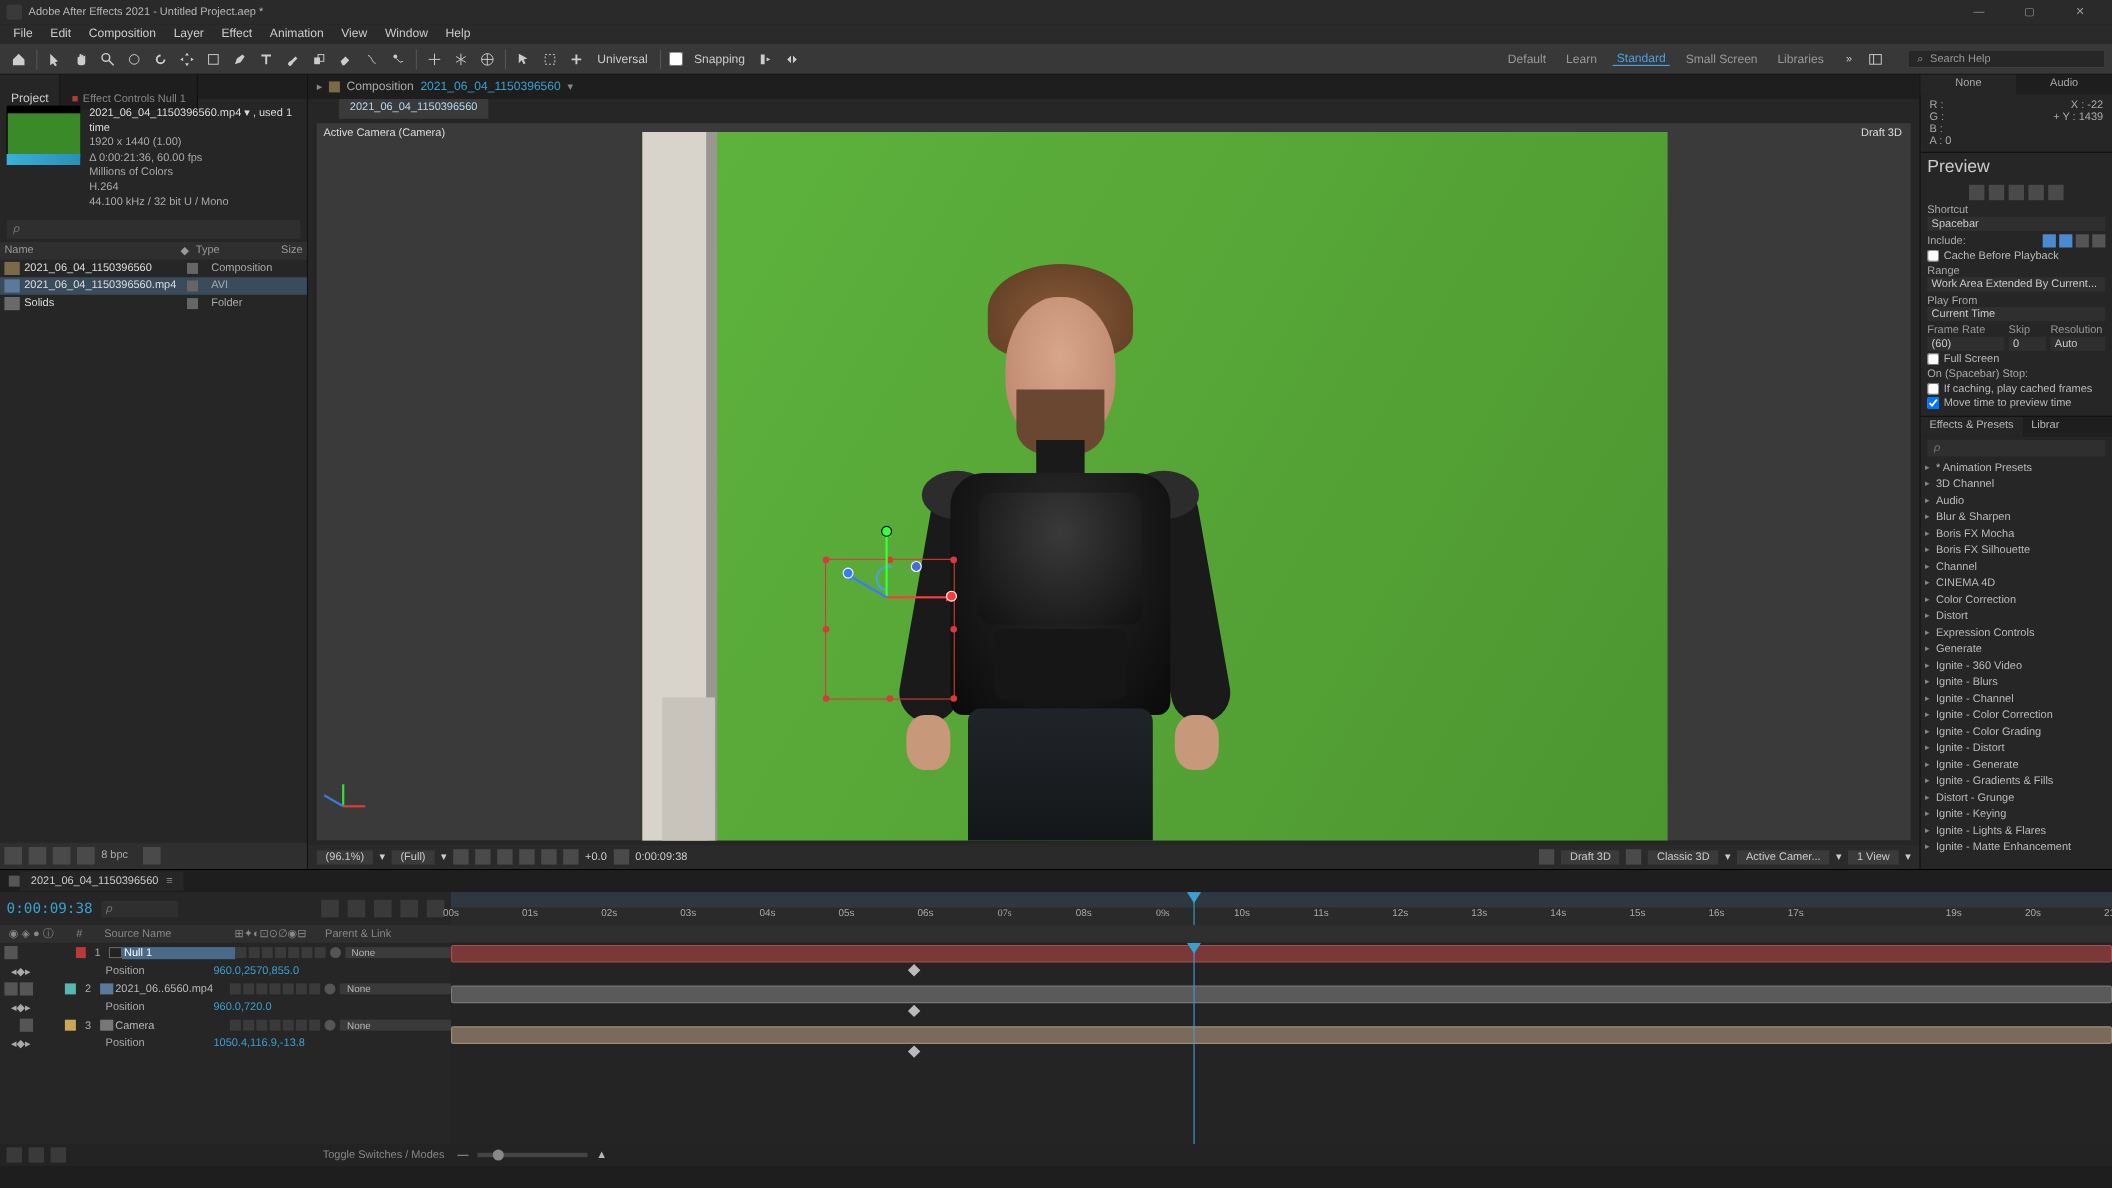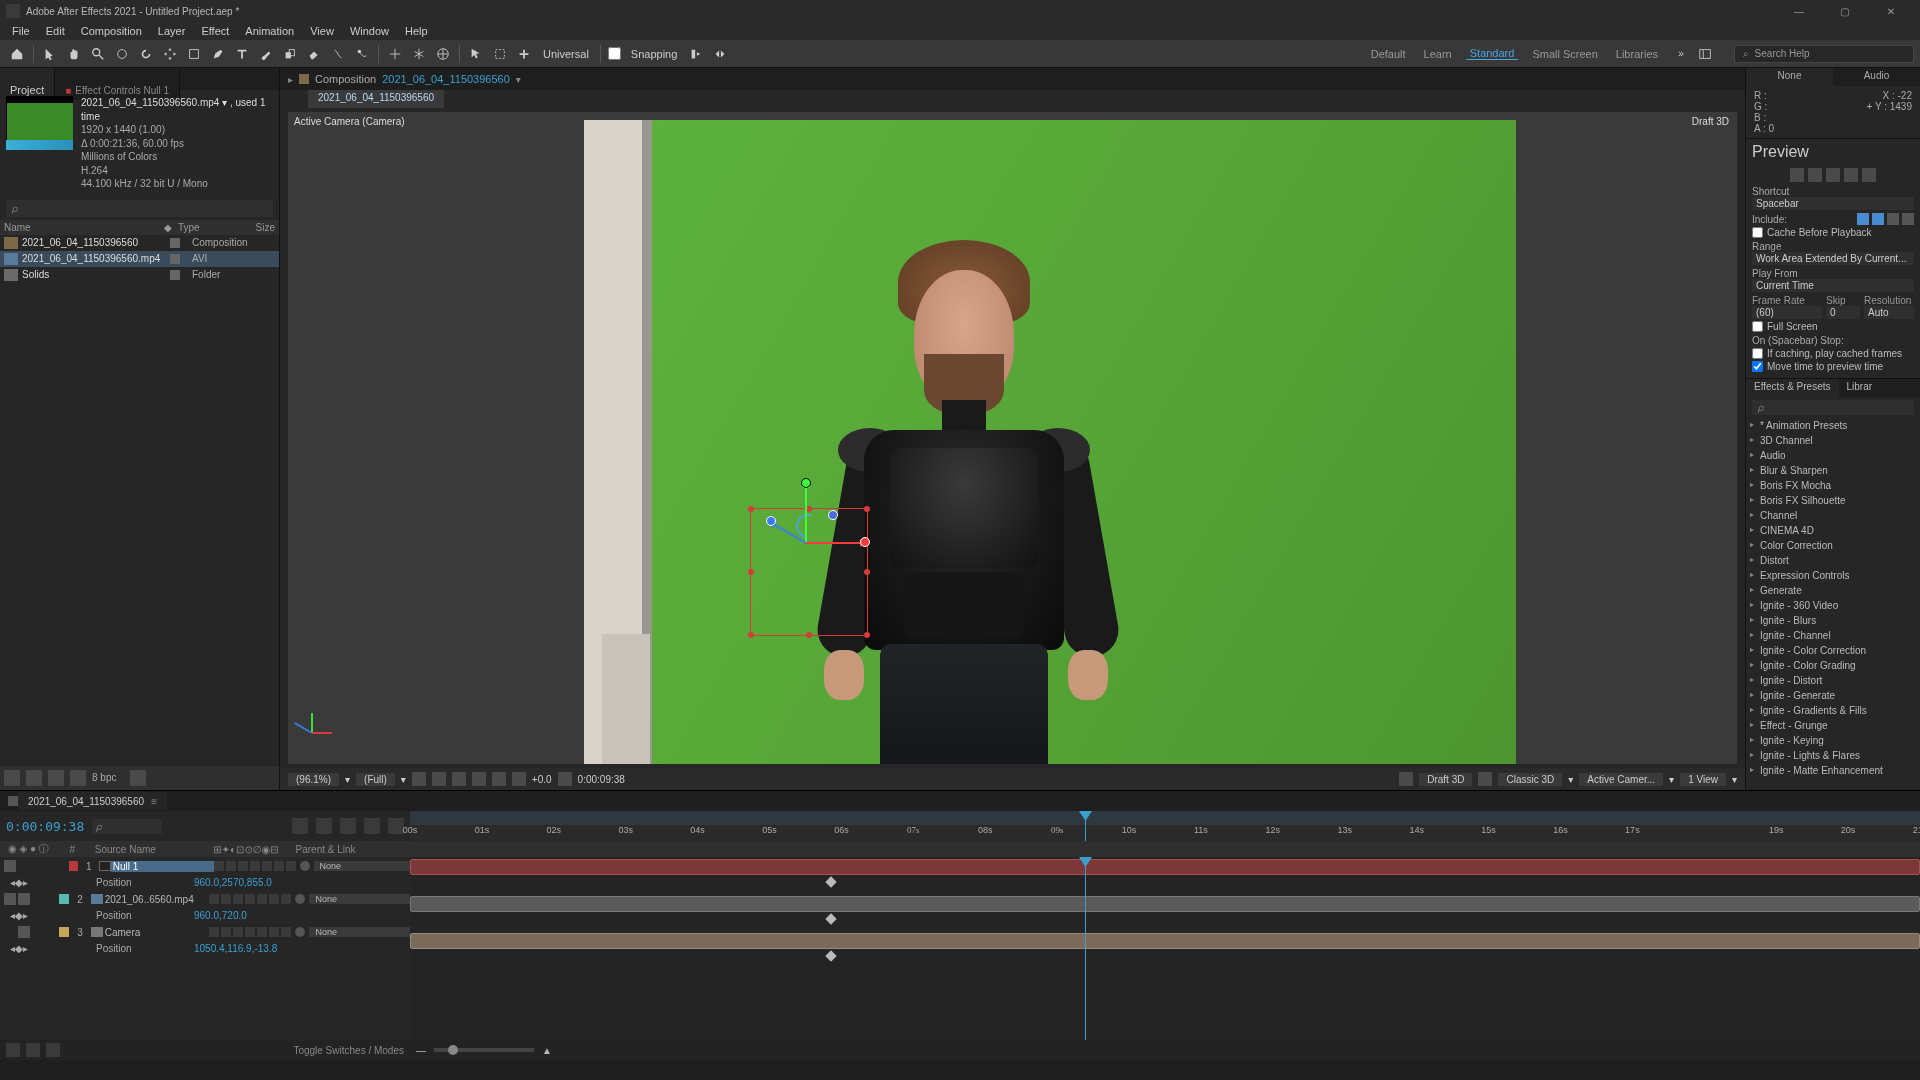--- a/index.html
+++ b/index.html
@@ -590,7 +590,7 @@
           <div class="effitem">Ignite - Distort</div>
           <div class="effitem">Ignite - Generate</div>
           <div class="effitem">Ignite - Gradients &amp; Fills</div>
-          <div class="effitem">Effect - Grunge</div>
+          <div class="effitem">Distort - Grunge</div>
           <div class="effitem">Ignite - Keying</div>
           <div class="effitem">Ignite - Lights &amp; Flares</div>
           <div class="effitem">Ignite - Matte Enhancement</div>

